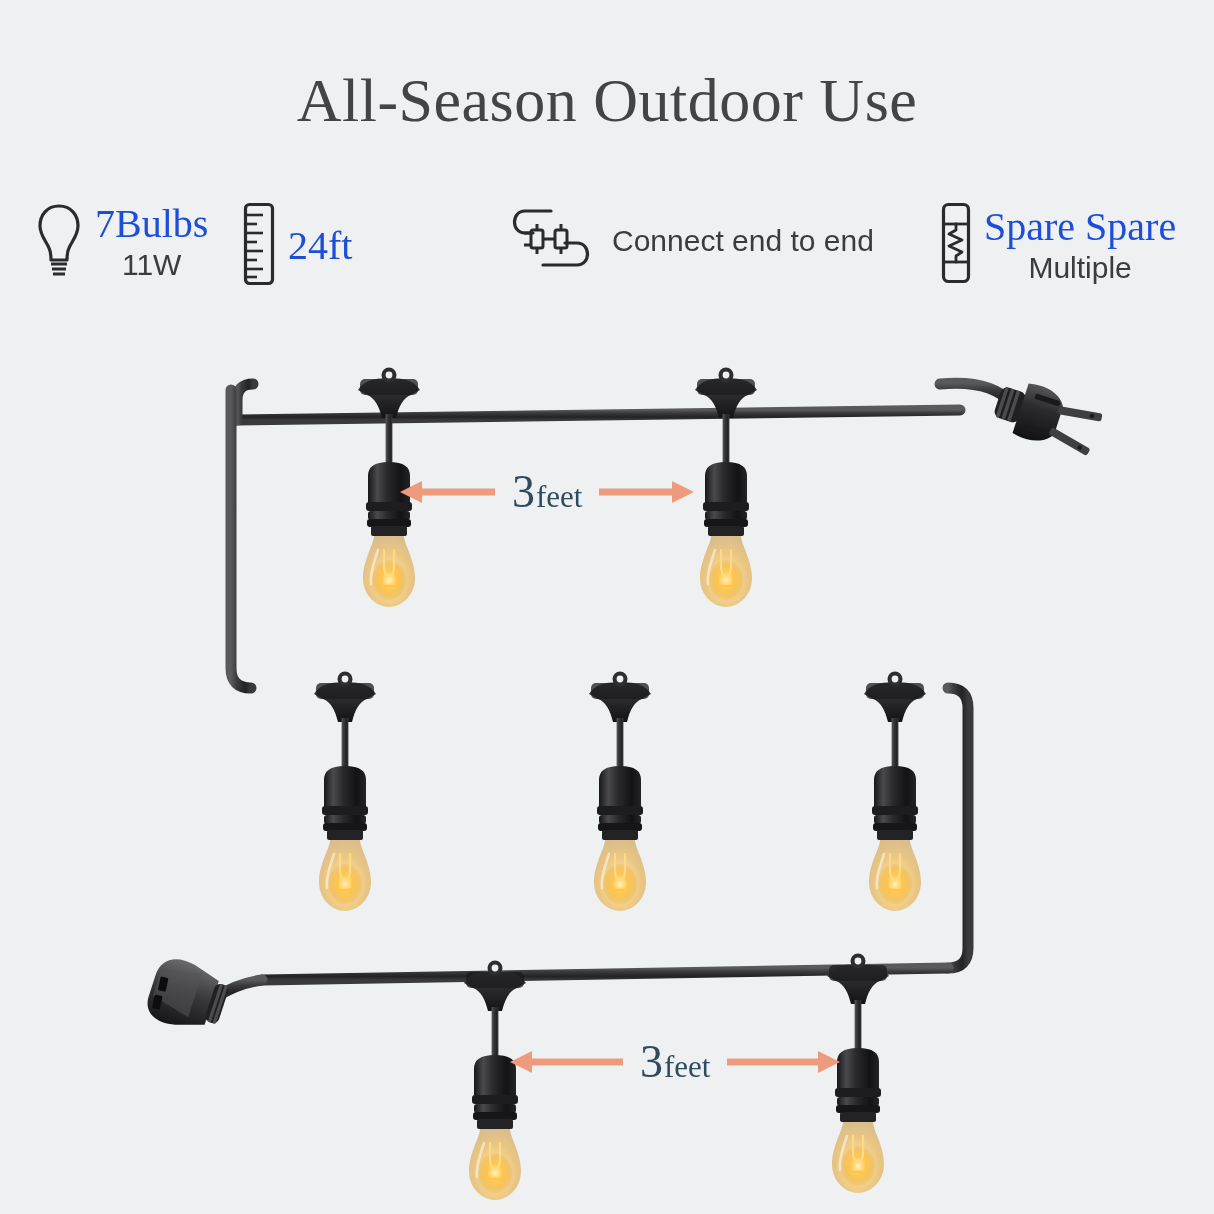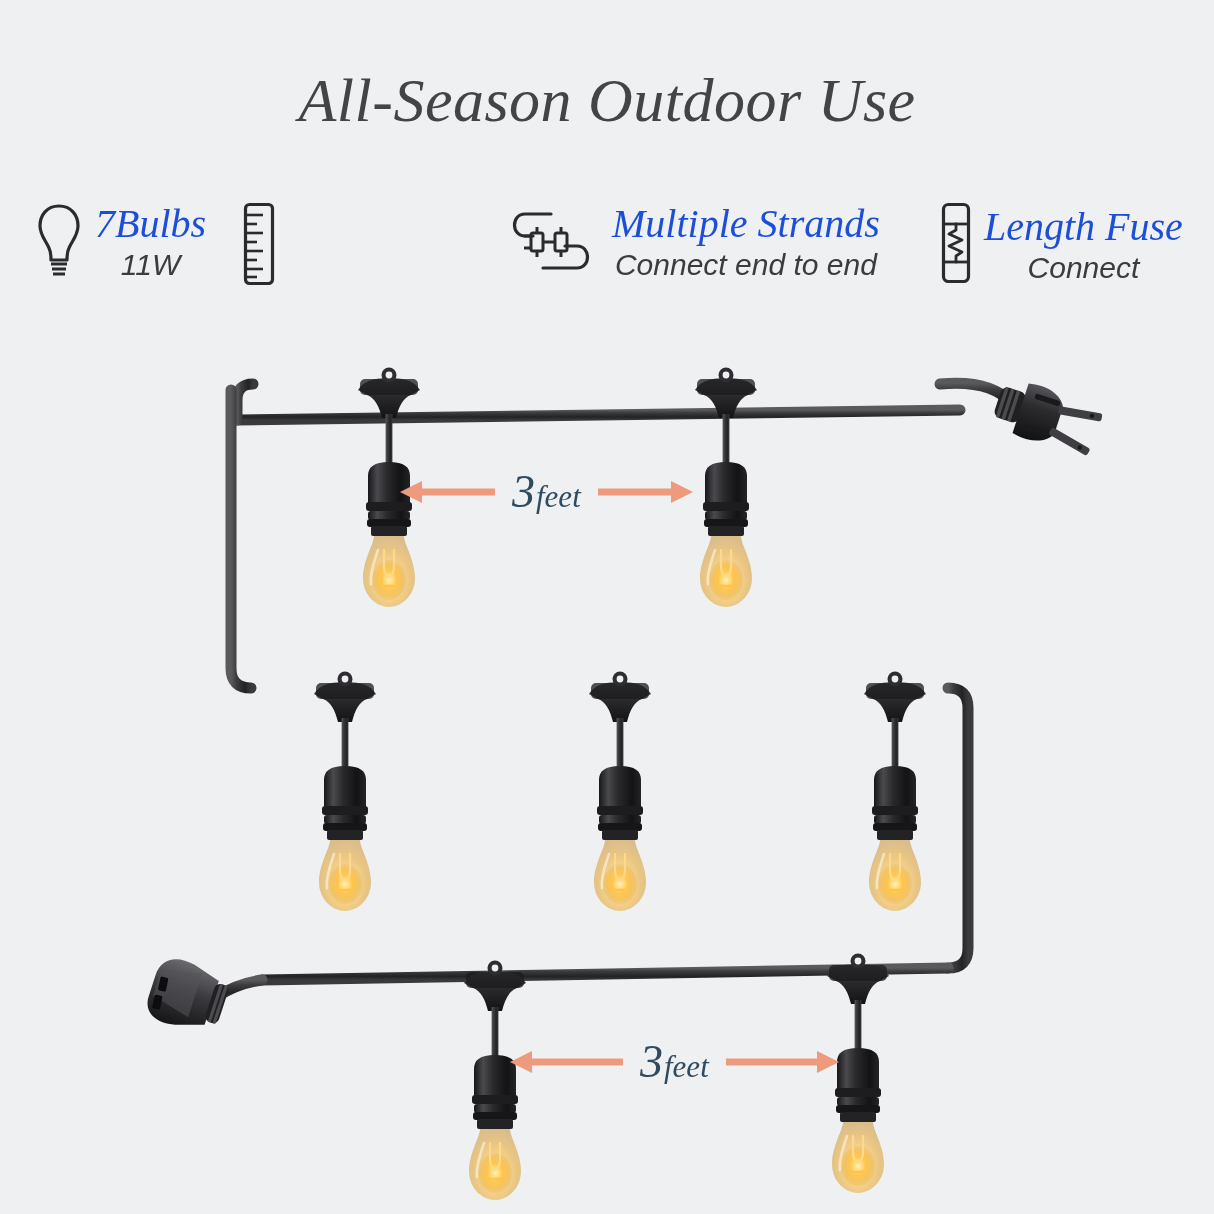--- a/index.html
+++ b/index.html
@@ -20,7 +20,6 @@
     width: 1214px;
     height: 1214px;
     background: #eef0f1;
-    font-style: italic;
   }
 
   

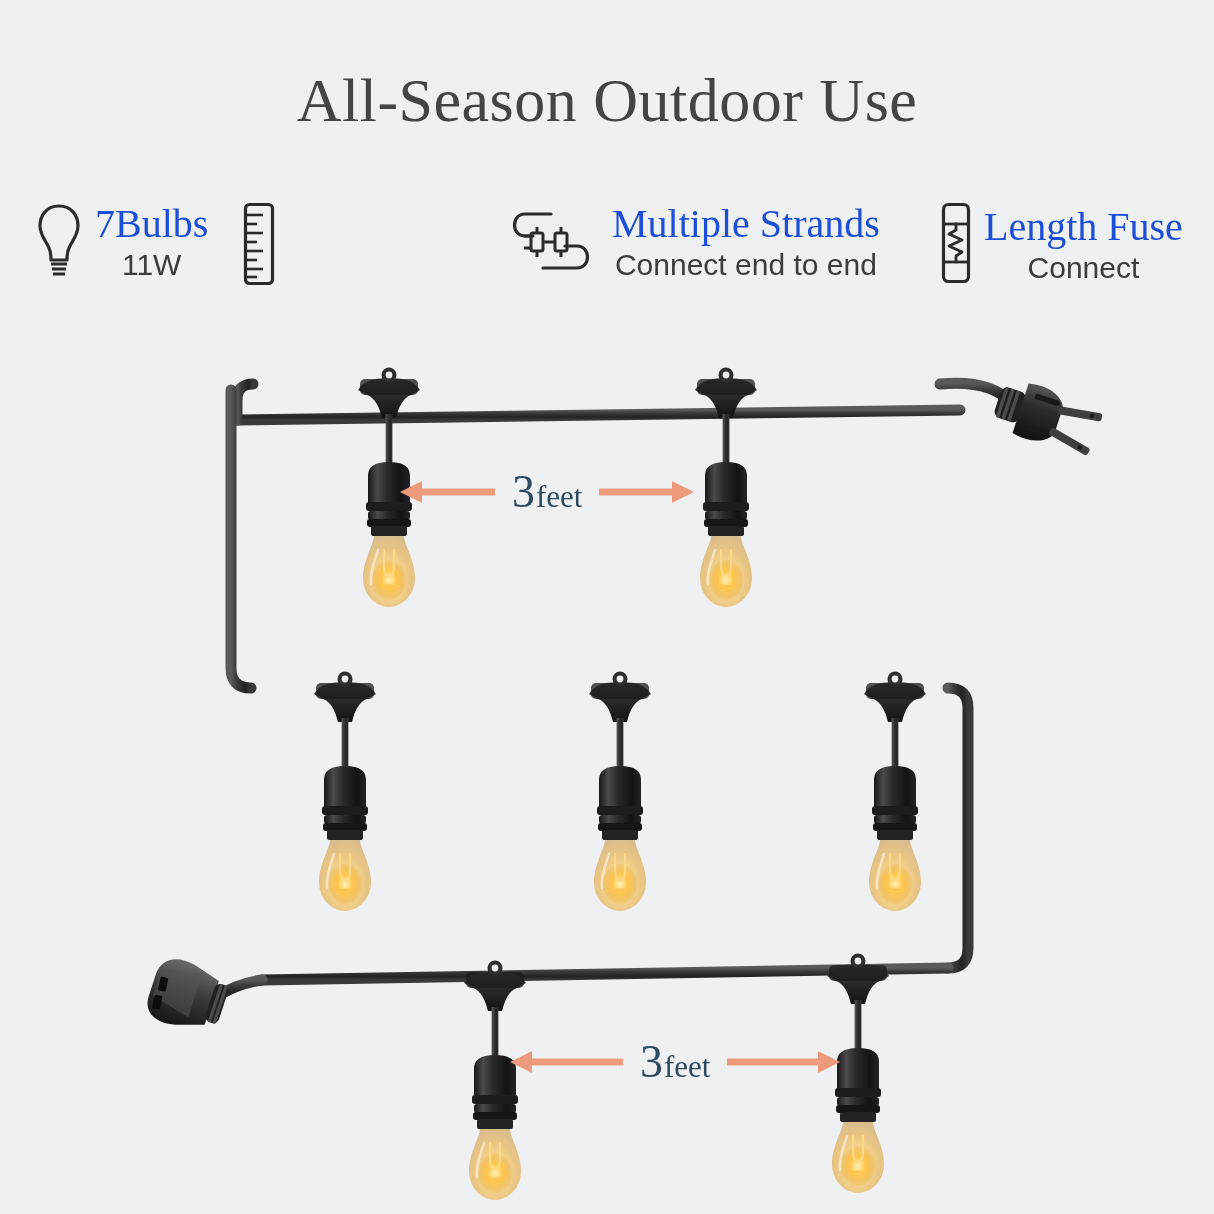--- a/index.html
+++ b/index.html
@@ -157,6 +157,7 @@
         </svg>
       </span>
       <span class="ftext">
+        <span class="fmain">24ft</span>
       </span>
     </div>
 

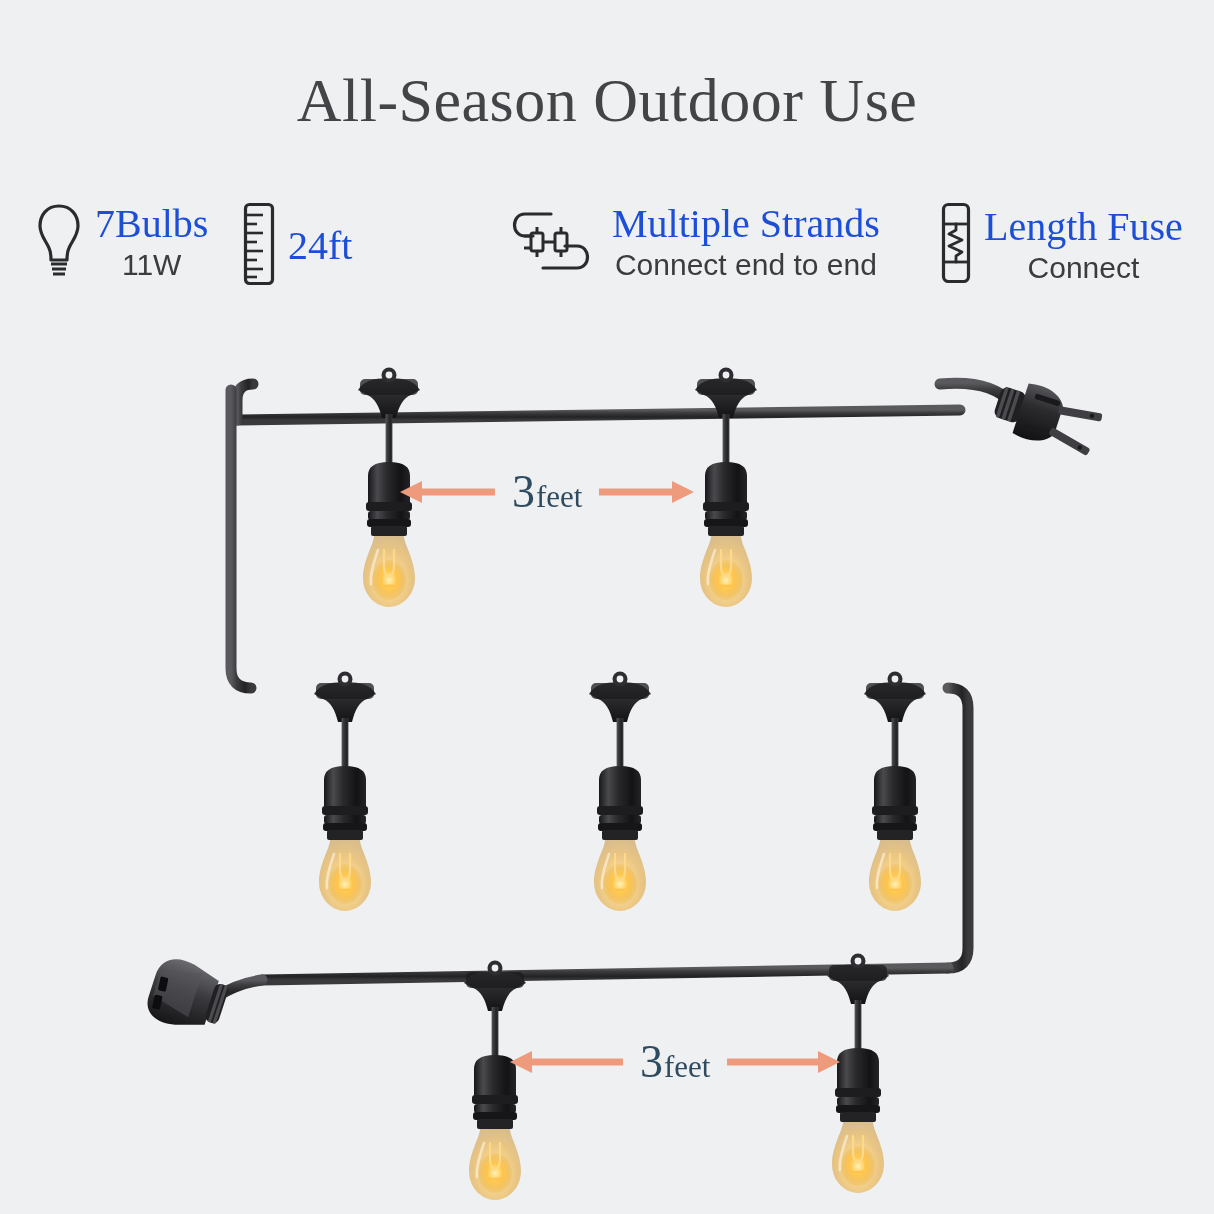--- a/index.html
+++ b/index.html
@@ -182,7 +182,6 @@
         </svg>
       </span>
       <span class="ftext">
-        <span class="fmain">Multiple Strands</span>
         <span class="fsub">Connect end to end</span>
       </span>
     </div>

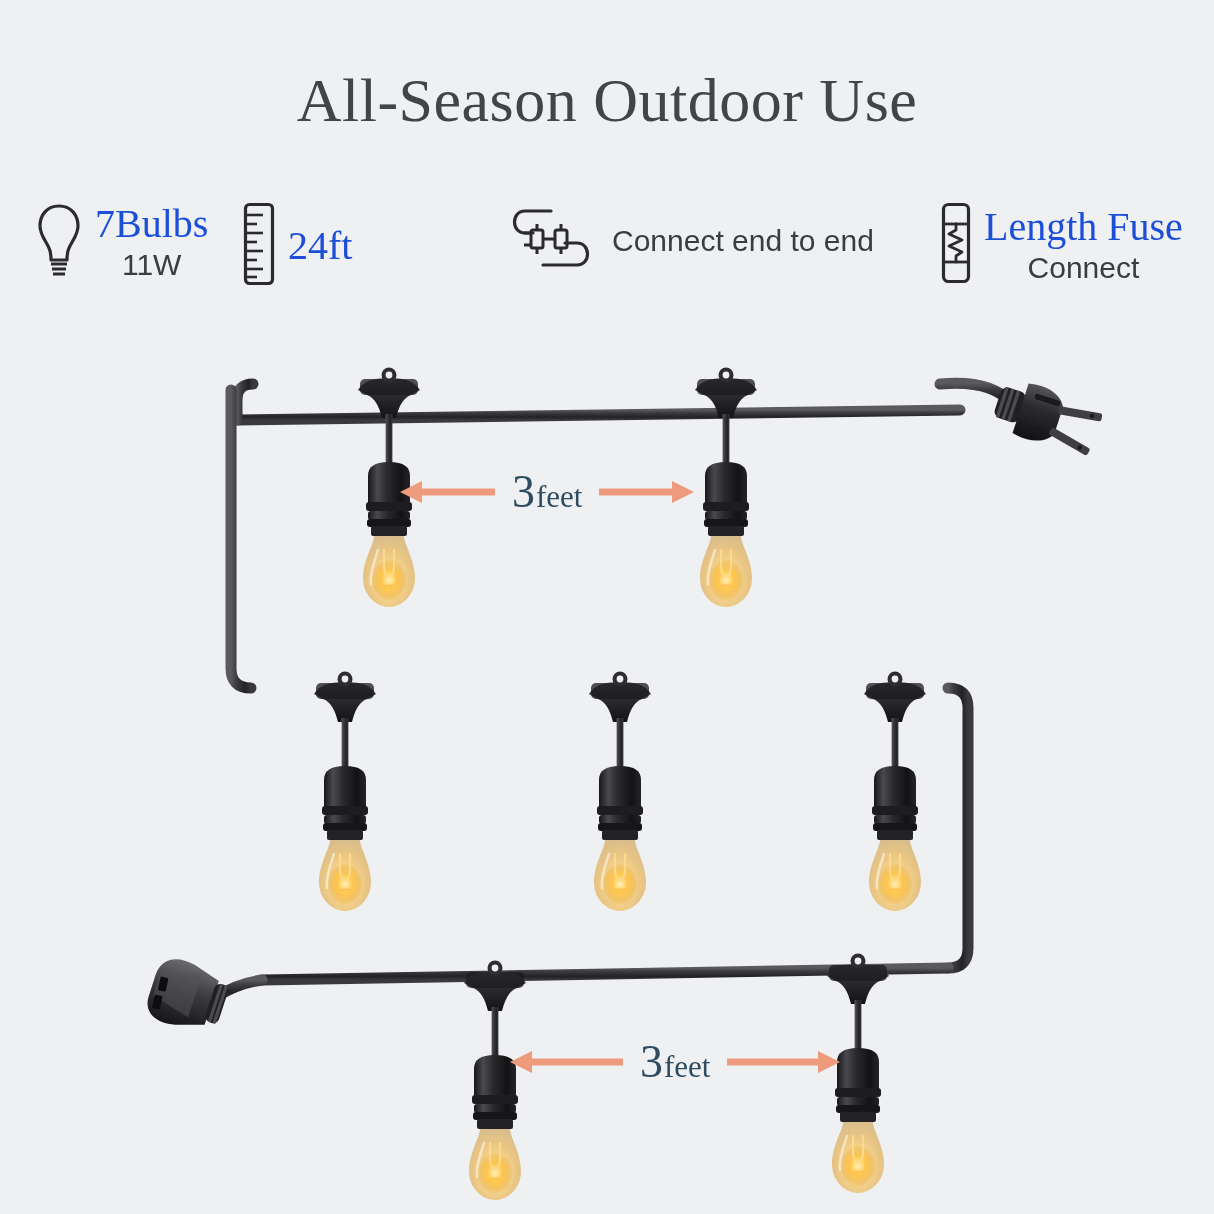--- a/index.html
+++ b/index.html
@@ -196,7 +196,7 @@
         </svg>
       </span>
       <span class="ftext">
-        <span class="fmain">Length Fuse</span>
+        <span class="fmain">Spare Spare</span>
         <span class="fsub">Connect</span>
       </span>
     </div>

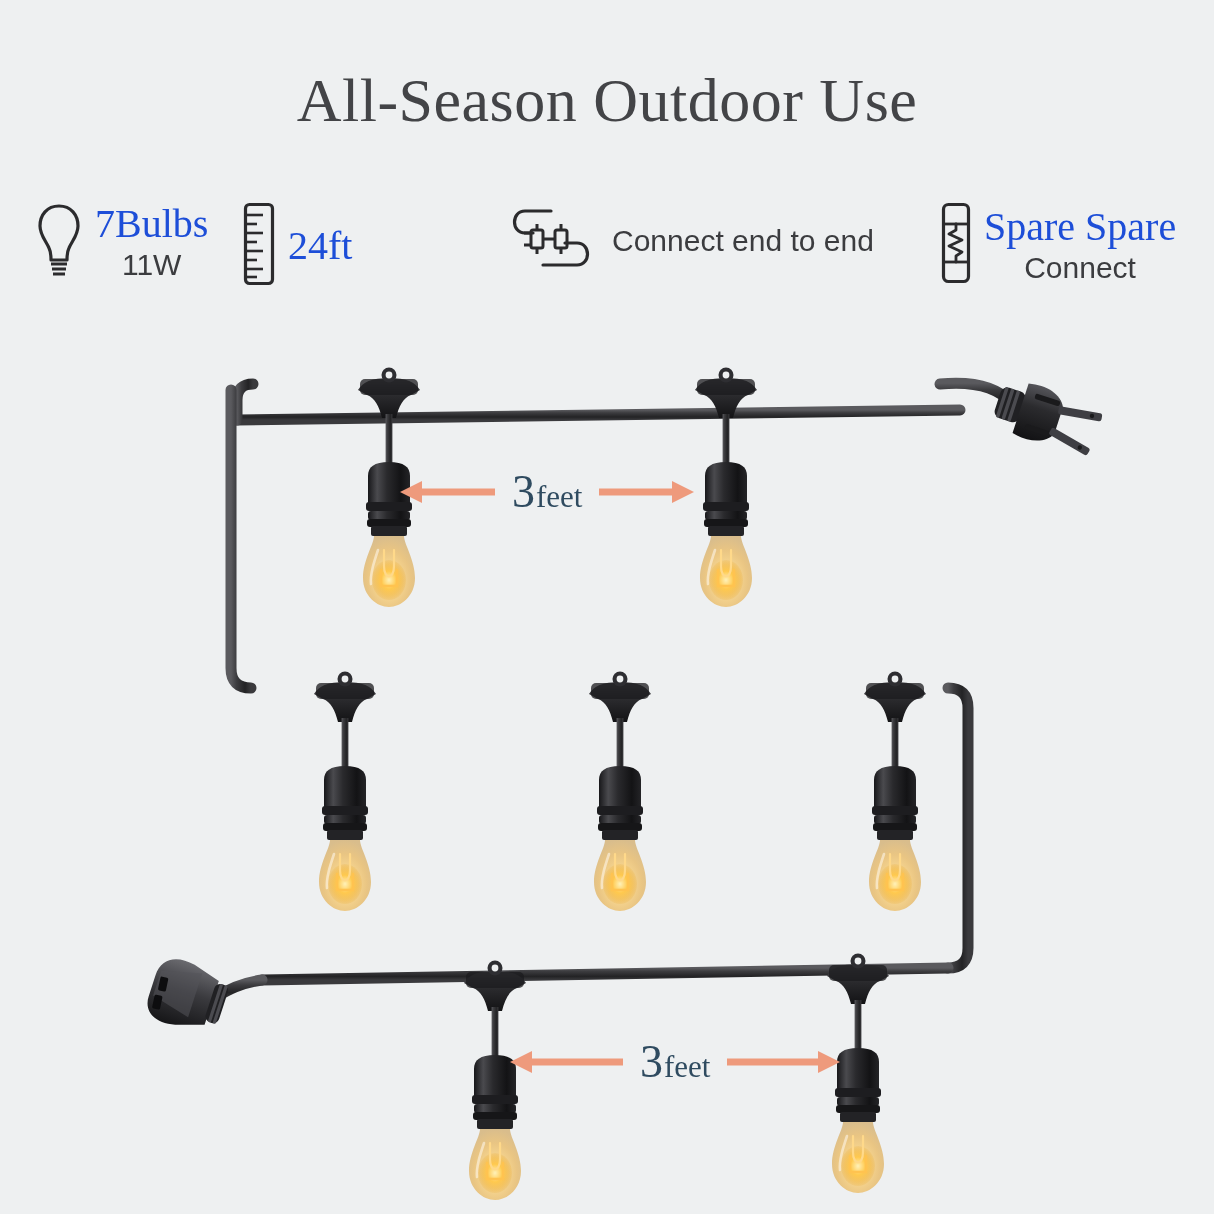--- a/index.html
+++ b/index.html
@@ -197,7 +197,7 @@
       </span>
       <span class="ftext">
         <span class="fmain">Spare Spare</span>
-        <span class="fsub">Connect</span>
+        <span class="fsub">Multiple</span>
       </span>
     </div>
 

